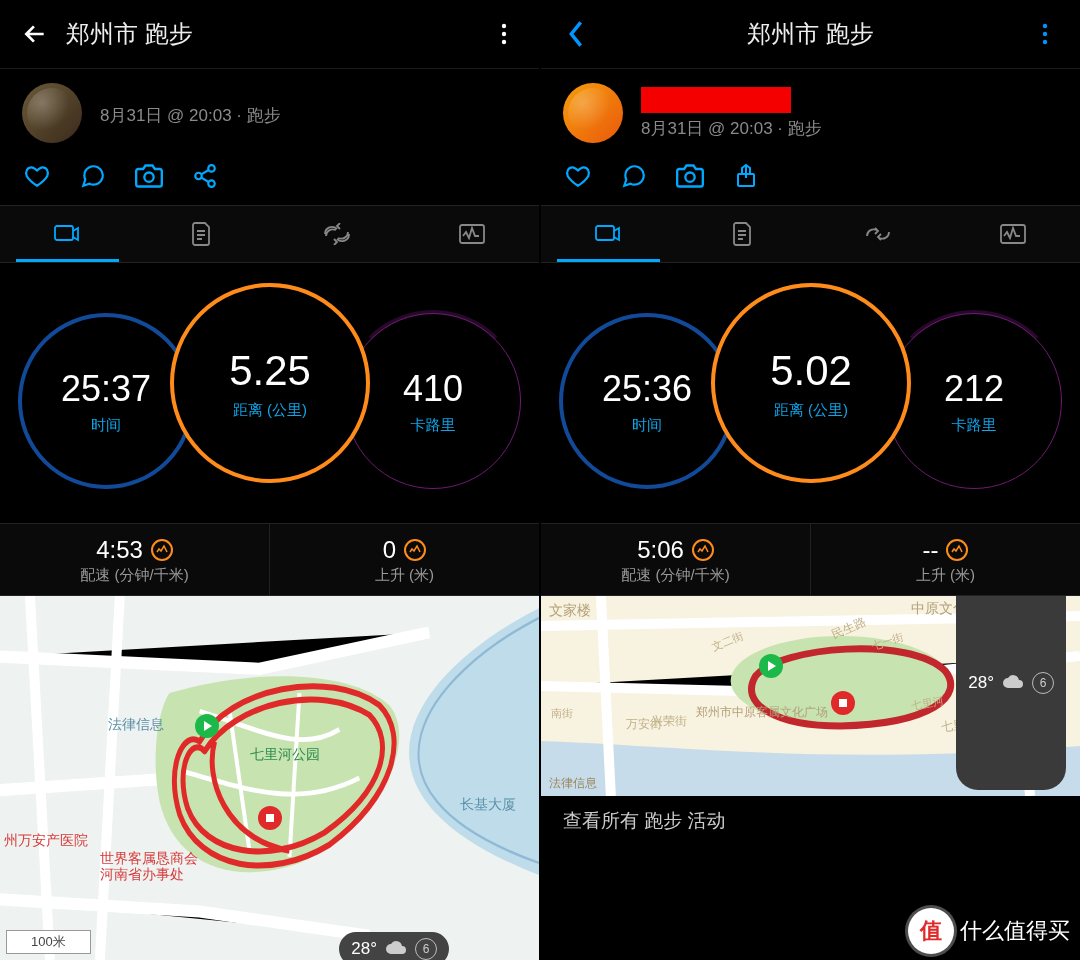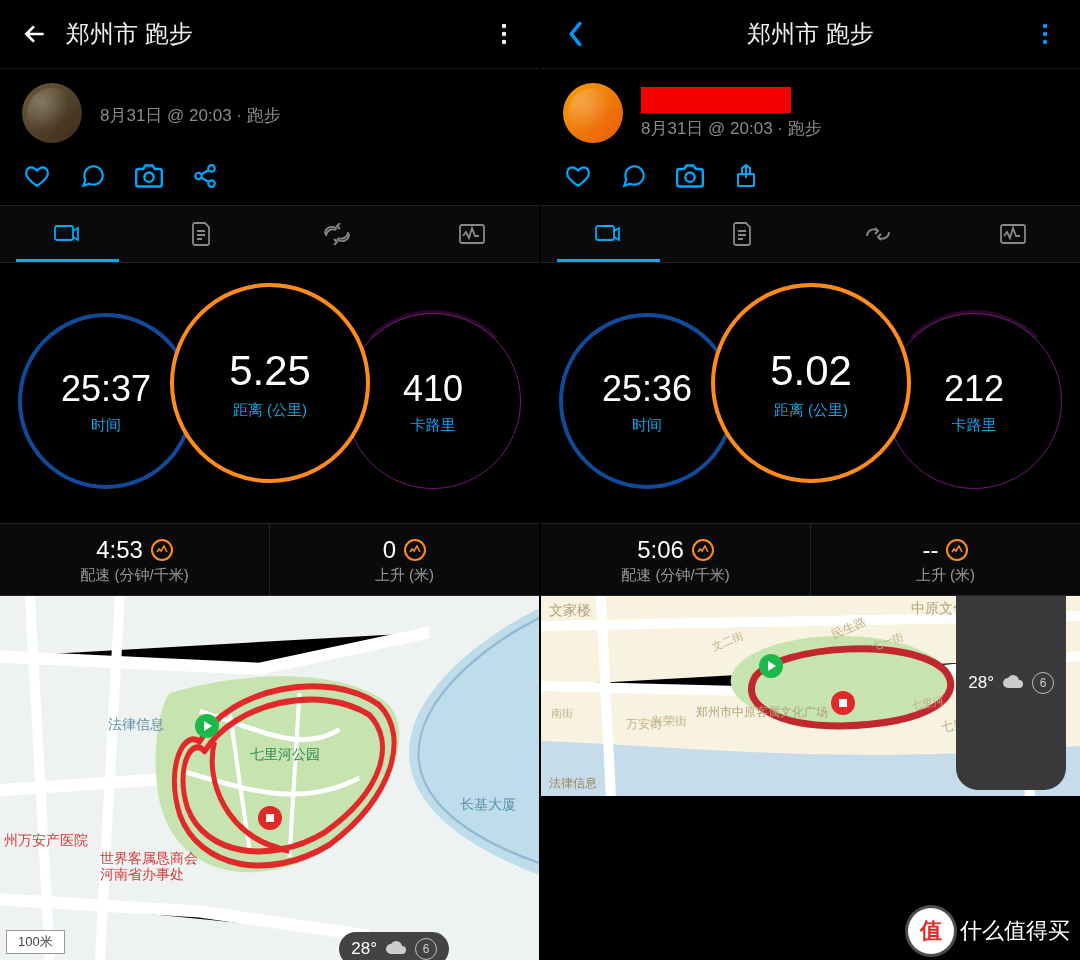--- a/index.html
+++ b/index.html
@@ -511,6 +511,7 @@
       </div>
     </div>
 
+    <div class="peek">查看所有 跑步 活动</div>
   </div>
 </div>
 

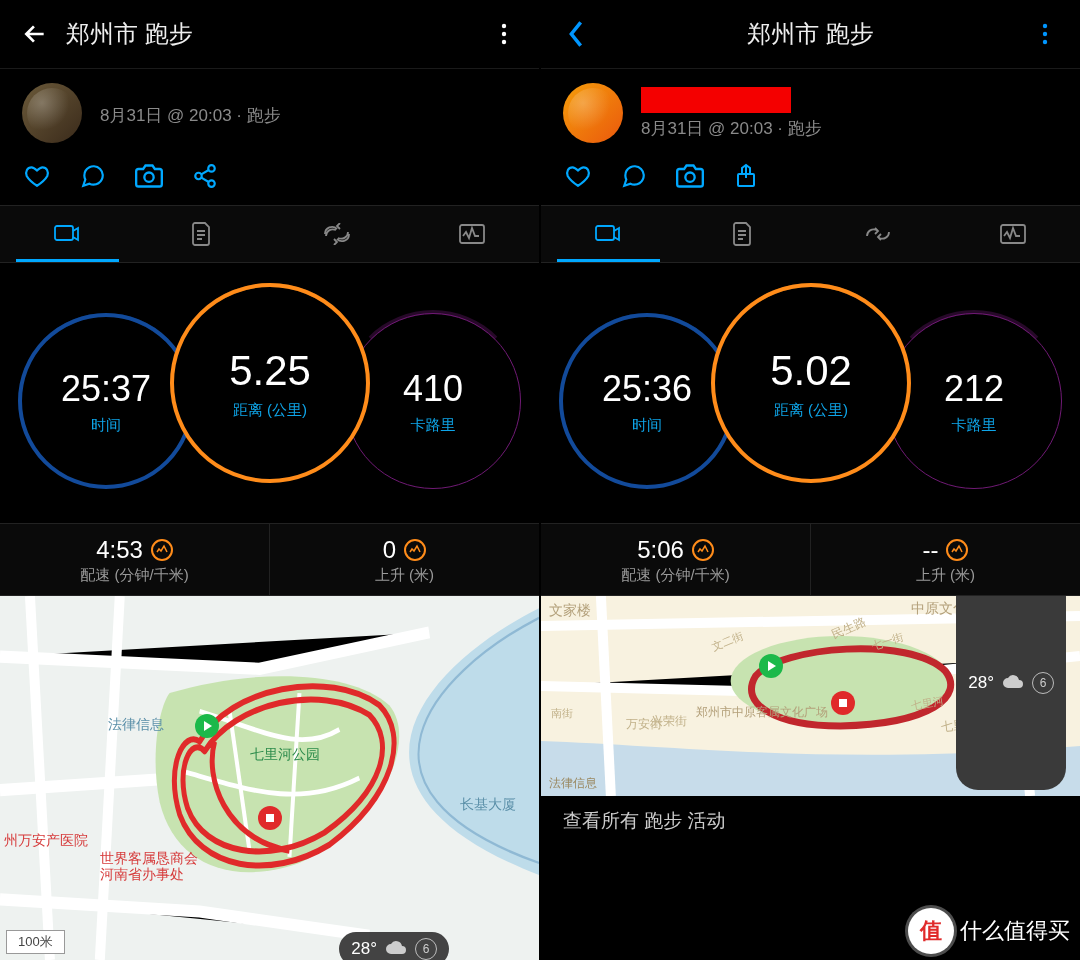--- a/index.html
+++ b/index.html
@@ -162,7 +162,7 @@
 
   .scale {
     position:absolute; left:6px; bottom:6px; background:#fff; color:#444;
-    font-size:13px; padding:2px 11px; border:1px solid #999;
+    font-size:13px; padding:2px 24px; border:1px solid #999;
   }
   .wx {
     position:absolute; right:20px; bottom:14px; background:#3a3a3a; color:#fff;

